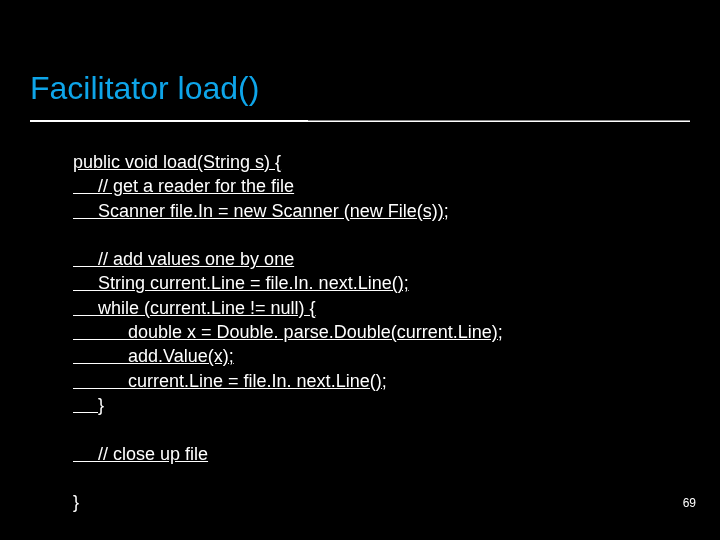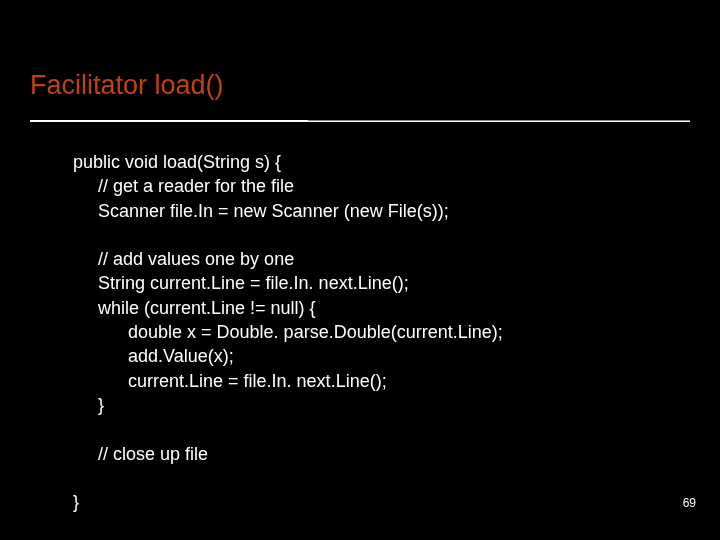--- a/index.html
+++ b/index.html
@@ -22,9 +22,9 @@
     position: absolute;
     left: 30px;
     top: 70px;
-    font-size: 27px;
+    font-size: 32px;
     font-weight: 400;
-    color: #c2410c;
+    color: #0ea5e9;
     font-family: Verdana, Arial, sans-serif;
   }
   .title-rule {

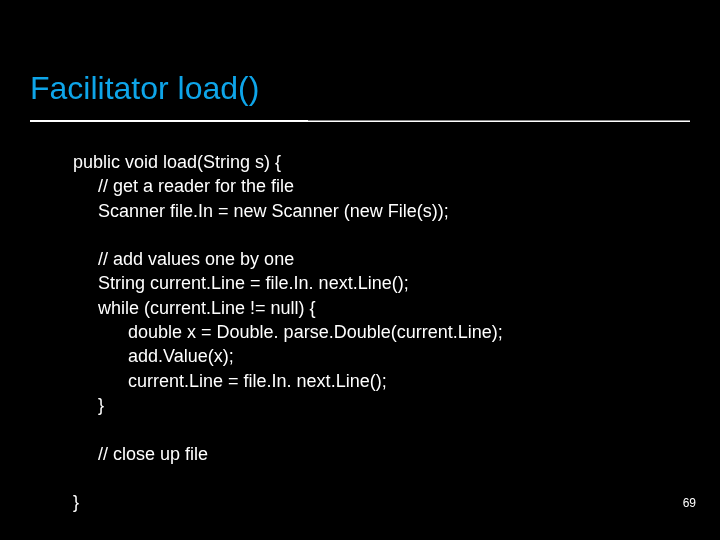--- a/index.html
+++ b/index.html
@@ -53,6 +53,7 @@
     line-height: 1.35;
     white-space: pre;
     color: #fff;
+    text-decoration: underline;
   }
   .page-number {
     position: absolute;

